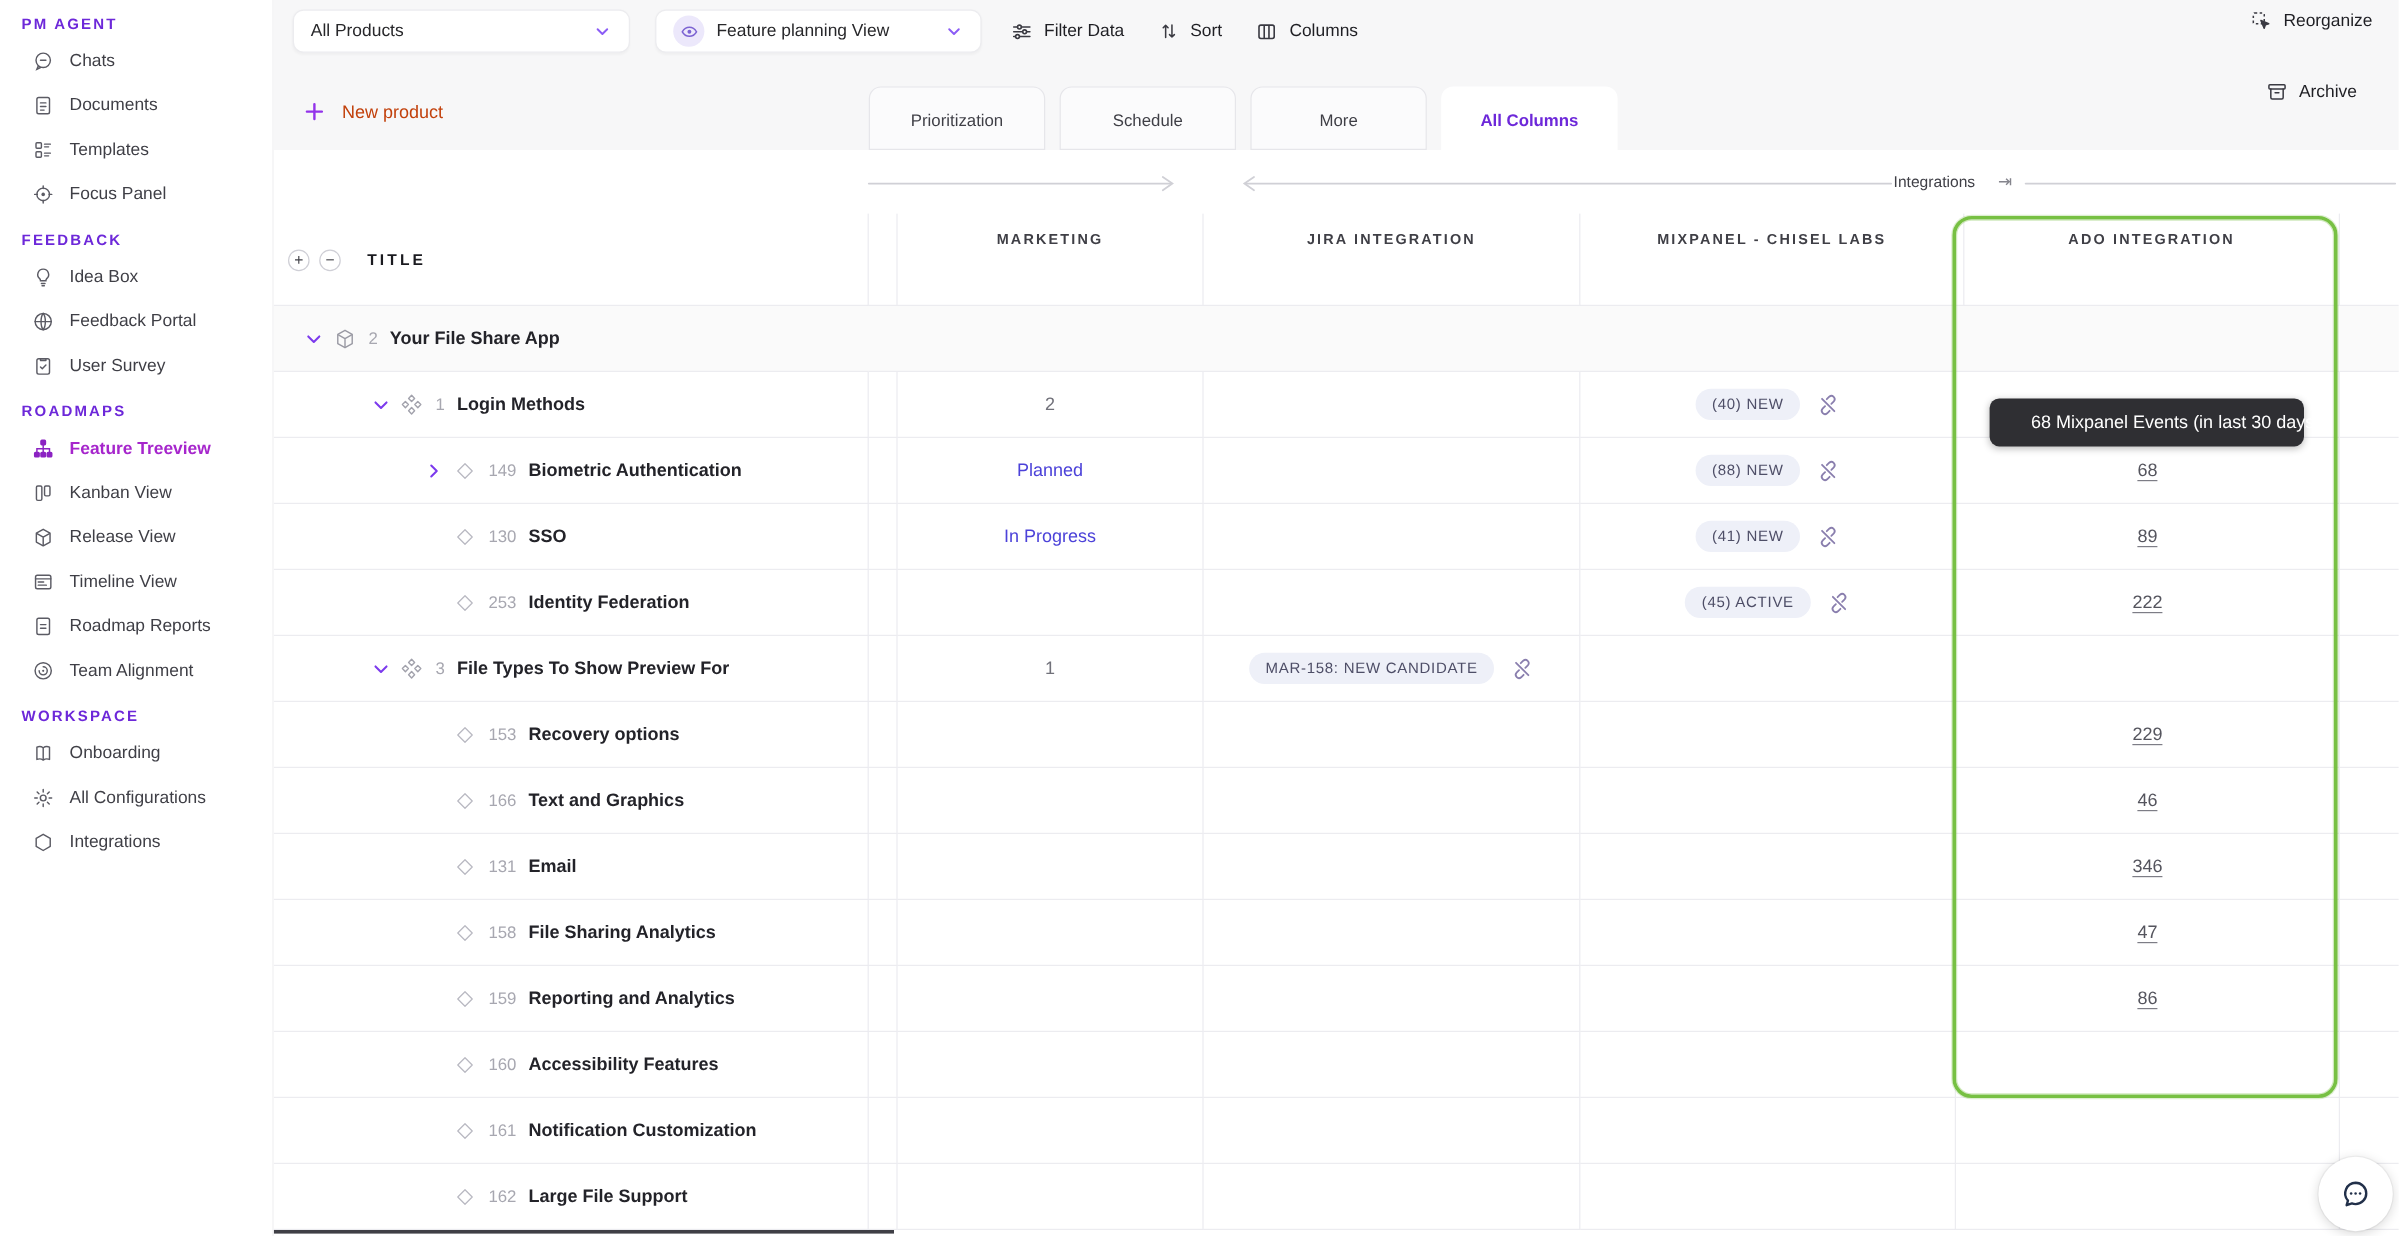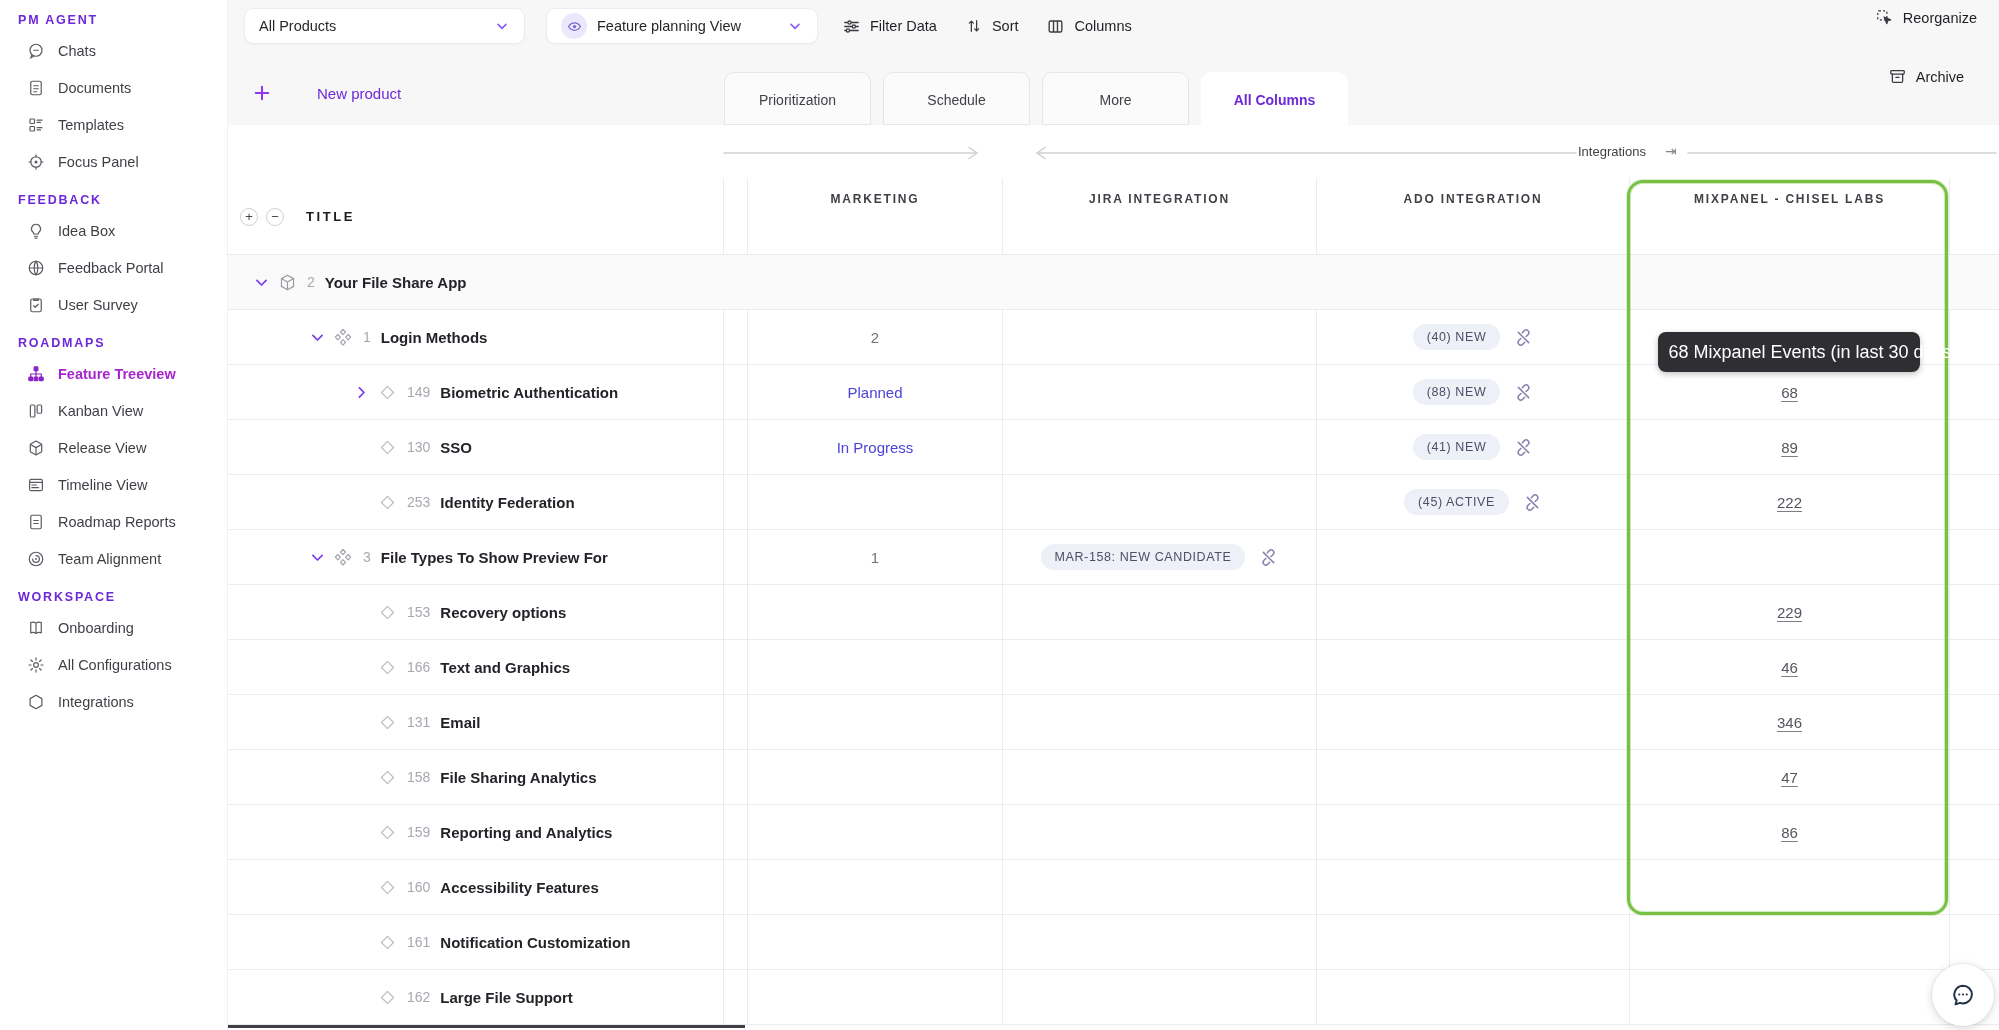--- a/index.html
+++ b/index.html
@@ -38,7 +38,7 @@
   .tbtn .ic{color:#3a3a42;}
 
   .newprod{position:absolute; left:24px; top:75px; height:36px; display:flex; align-items:center; gap:13px; cursor:pointer;}
-  .newprod .npl{font-size:15px; color:#6d28d9;margin-left:32px;}
+  .newprod .npl{font-size:15px; color:#c2410c;}
 
   .tabs{position:absolute; left:496px; top:72px; display:flex; gap:12px;}
   .tab{width:147px; height:53px; border:1px solid #e6e6ea; border-radius:10px 10px 0 0; background:#fbfbfc; display:flex; justify-content:center; padding-top:19px; font-size:14px; color:#3f3f46; cursor:pointer;}

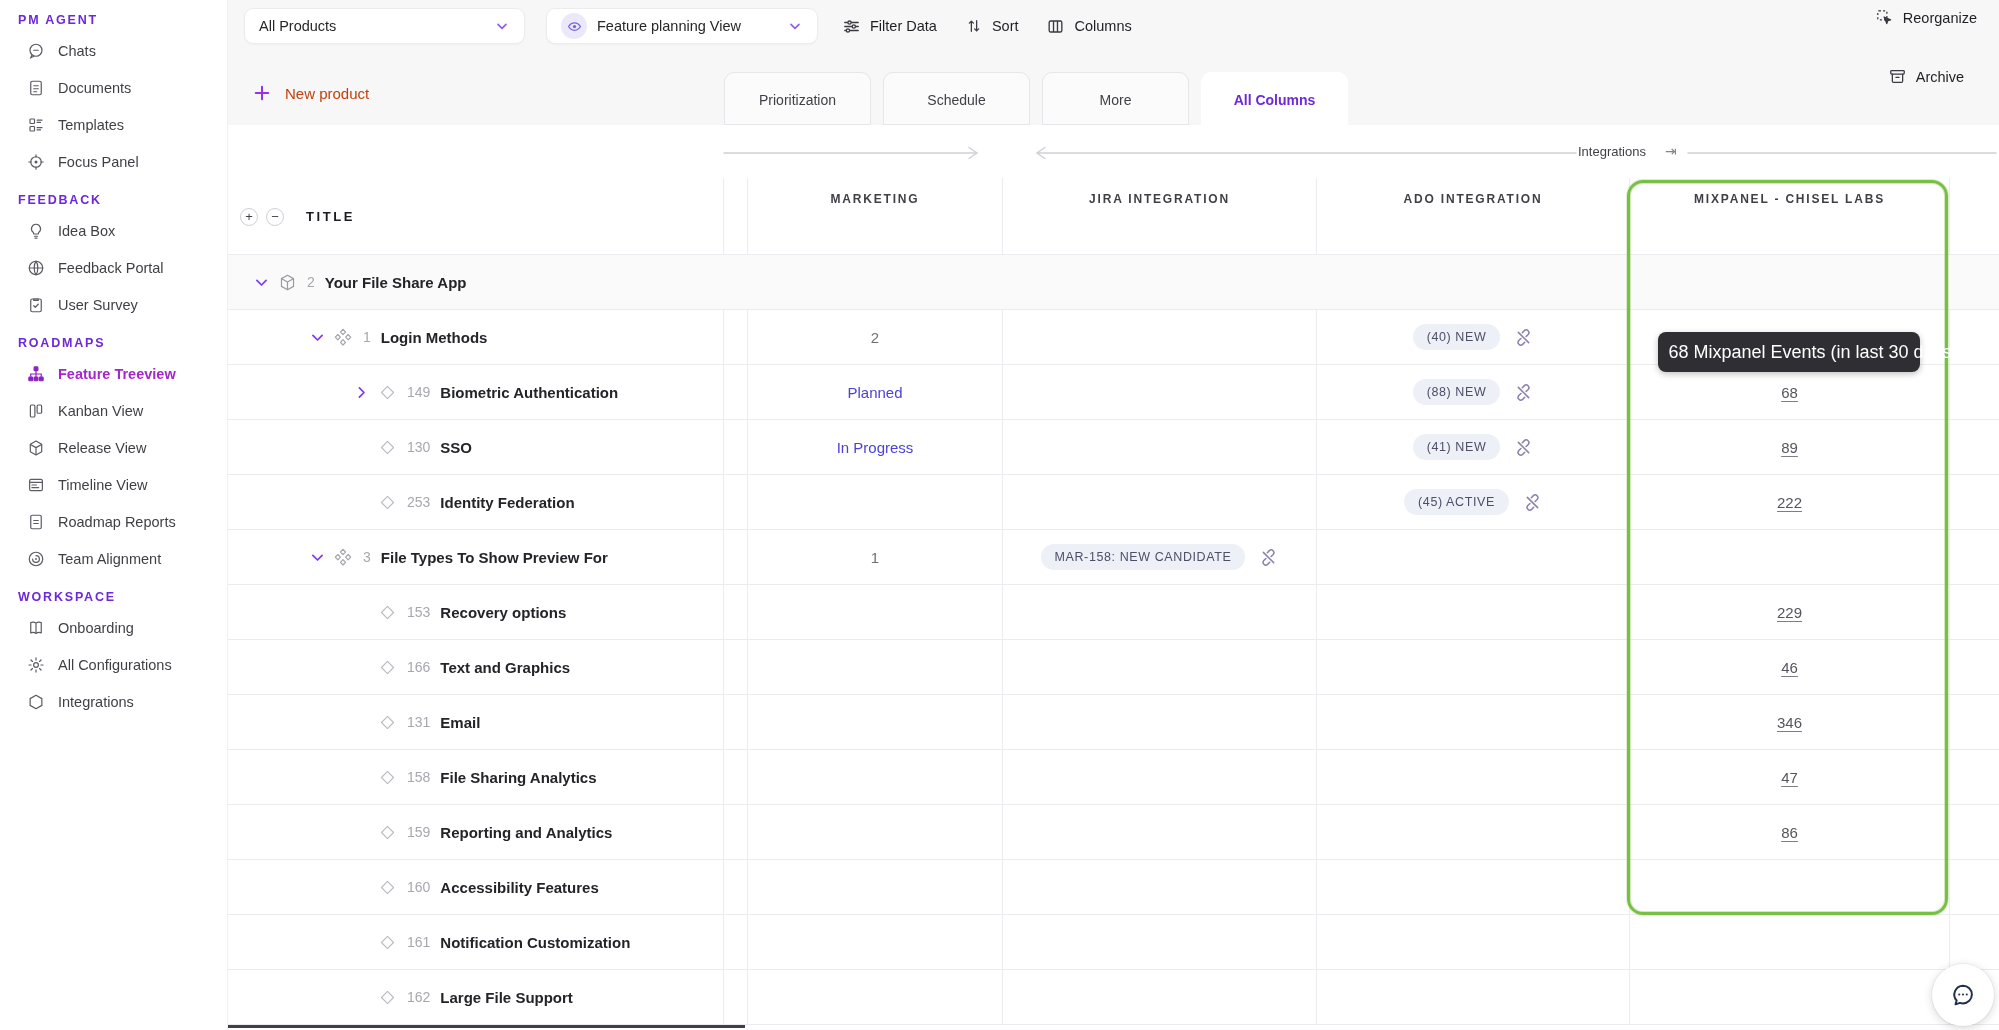--- a/index.html
+++ b/index.html
@@ -401,8 +401,8 @@
         <div class="th th-gutter"></div>
         <div class="th col w-mkt">MARKETING</div>
         <div class="th col w-jira">JIRA INTEGRATION</div>
+        <div class="th col w-mix">MIXPANEL - CHISEL LABS</div>
         <div class="th col w-ado">ADO INTEGRATION</div>
-        <div class="th col w-mix">MIXPANEL - CHISEL LABS</div>
         <div class="th th-tail"></div>
       </div>
 

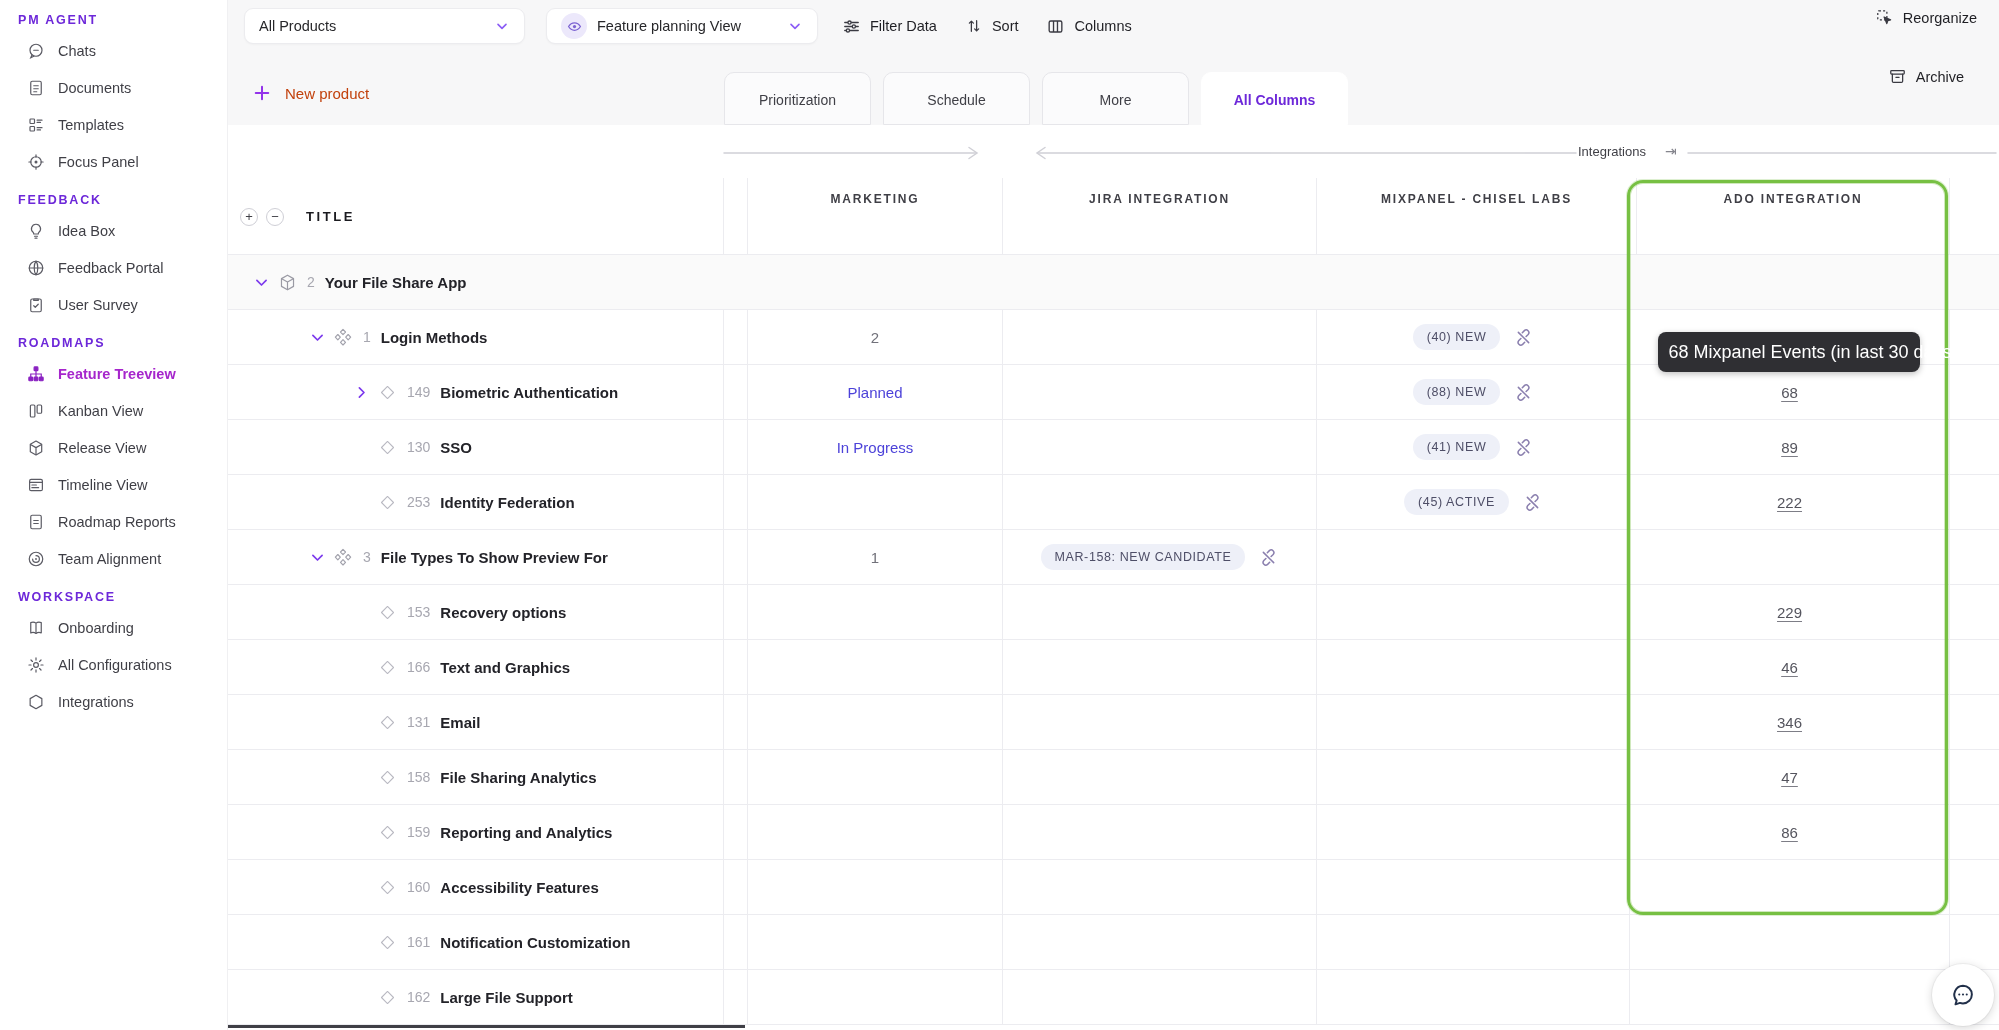--- a/index.html
+++ b/index.html
@@ -82,7 +82,7 @@
 
   
   .greenbox{position:absolute; left:1399px; top:55px; width:321px; height:735px; border:3px solid var(--green); border-radius:16px; box-shadow:inset 0 0 0 1px rgba(119,192,67,.35), 0 0 0 1px rgba(119,192,67,.25); pointer-events:none; z-index:4;}
-  .tooltip{position:absolute; left:1430px; top:207px; width:262px; height:40px; background:var(--tooltipbg); color:#fff; font-size:18px; border-radius:8px; display:flex; align-items:center; justify-content:center; z-index:5; box-shadow:0 2px 6px rgba(0,0,0,.25); white-space:nowrap;padding-left:48px;}
+  .tooltip{position:absolute; left:1430px; top:207px; width:262px; height:40px; background:var(--tooltipbg); color:#fff; font-size:15px; border-radius:8px; display:flex; align-items:center; justify-content:center; z-index:5; box-shadow:0 2px 6px rgba(0,0,0,.25); white-space:nowrap;padding-left:48px;}
   .darkline{position:absolute; left:0; top:900px; width:517px; height:3px; background:#3f3f46; z-index:2;}
   .chatfab{position:absolute; left:1704px; top:839px; width:62px; height:62px; border-radius:50%; background:#fff; box-shadow:0 2px 10px rgba(0,0,0,.16), 0 0 0 1px rgba(0,0,0,.04); display:flex; align-items:center; justify-content:center; cursor:pointer; z-index:6;}
 </style>

